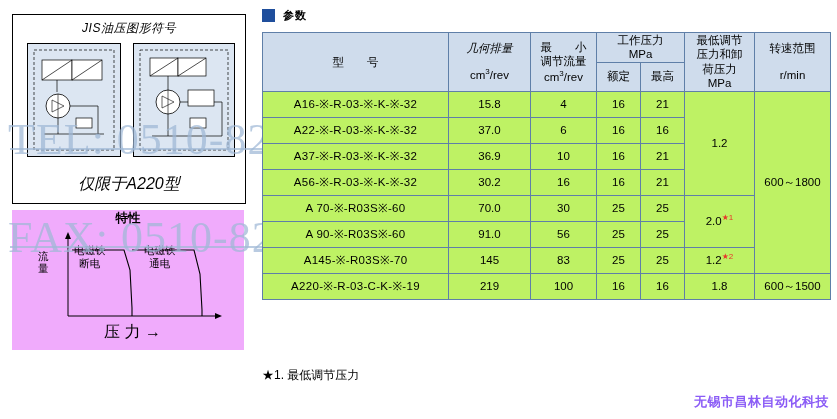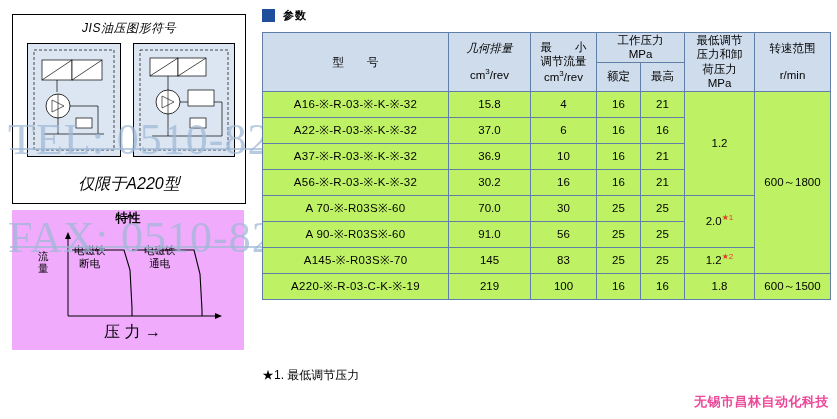--- a/index.html
+++ b/index.html
@@ -190,7 +190,7 @@
     bottom: 8px;
     font-size: 13px;
     font-weight: bold;
-    color: #ec4899;
+    color: #8b5cf6;
     letter-spacing: 0.5px;
   }
 </style>

